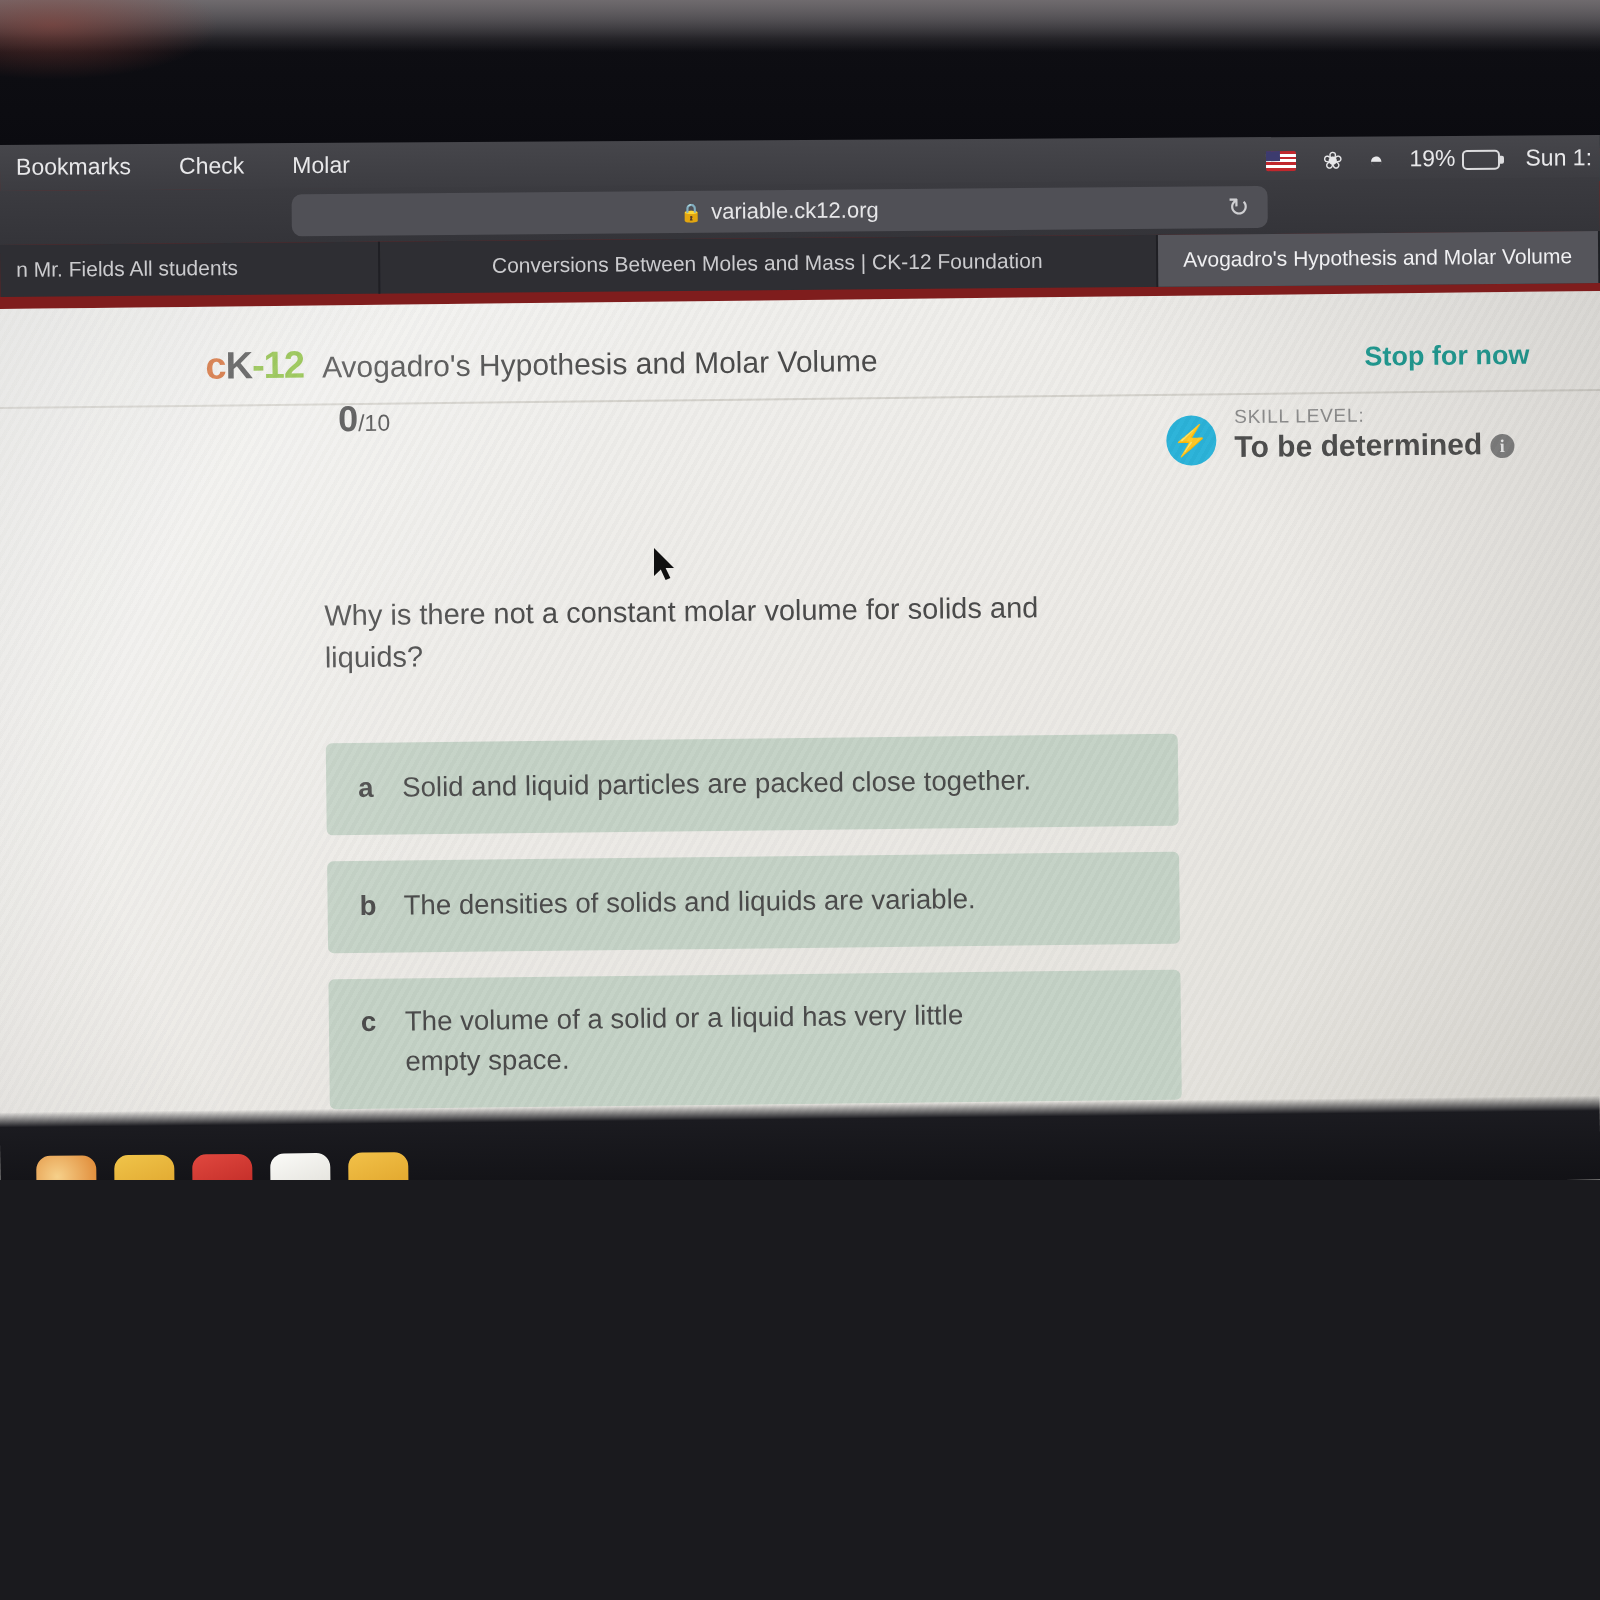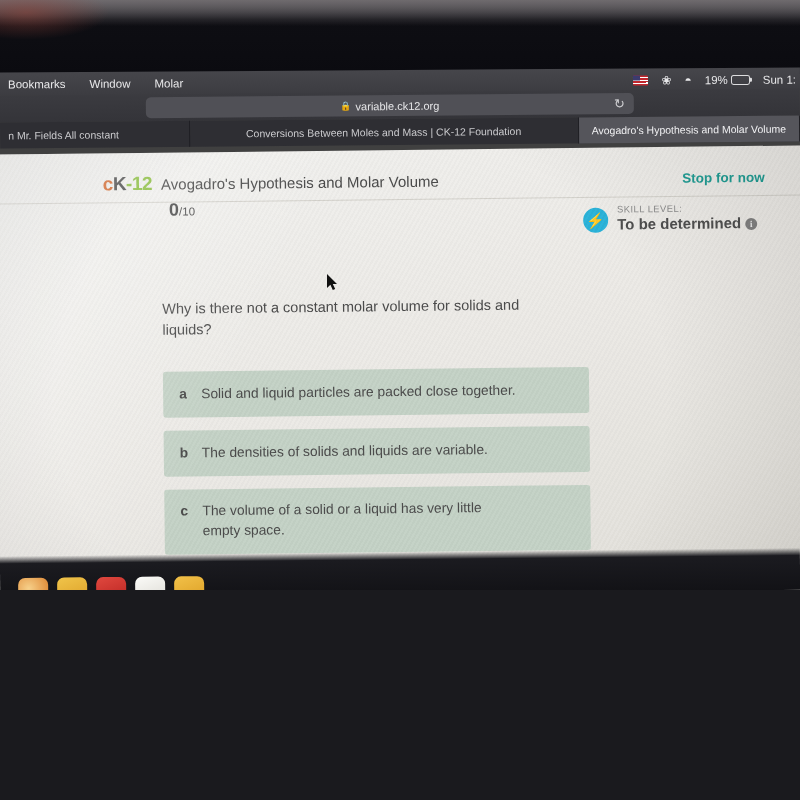--- a/index.html
+++ b/index.html
@@ -14,7 +14,7 @@
   #photo {
     position: relative;
     width: 800px; height: 590px;
-    background: #404040;
+    background: #7f1d1d;
     overflow: hidden;
   }
 

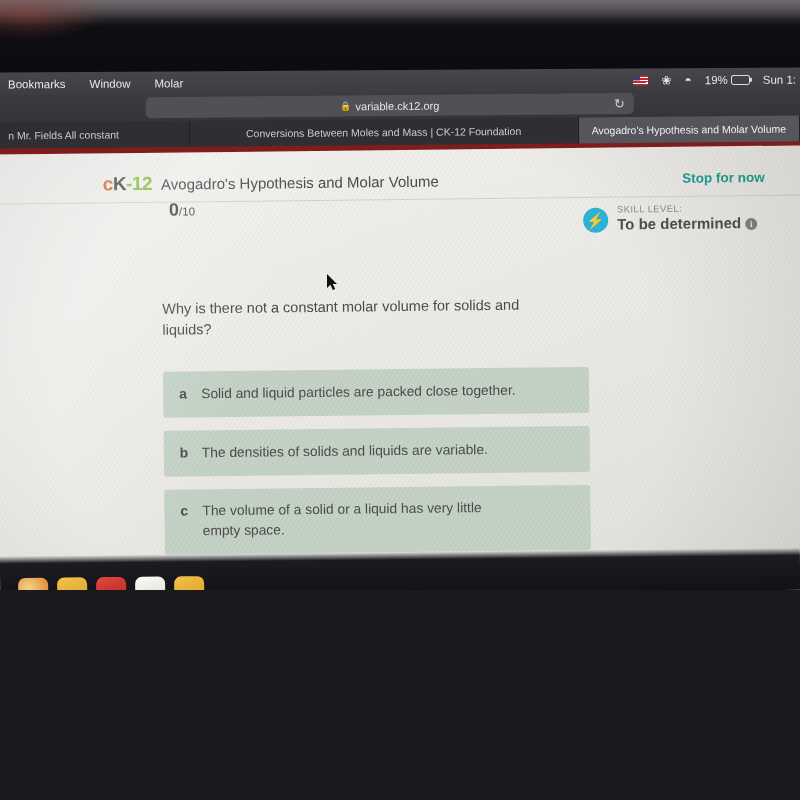--- a/index.html
+++ b/index.html
@@ -230,7 +230,7 @@
   <div class="menubar">
     <div class="m-items">
       <span>Bookmarks</span>
-      <span>Window</span>
+      <span>Check</span>
       <span>Molar</span>
     </div>
     <div class="m-right">

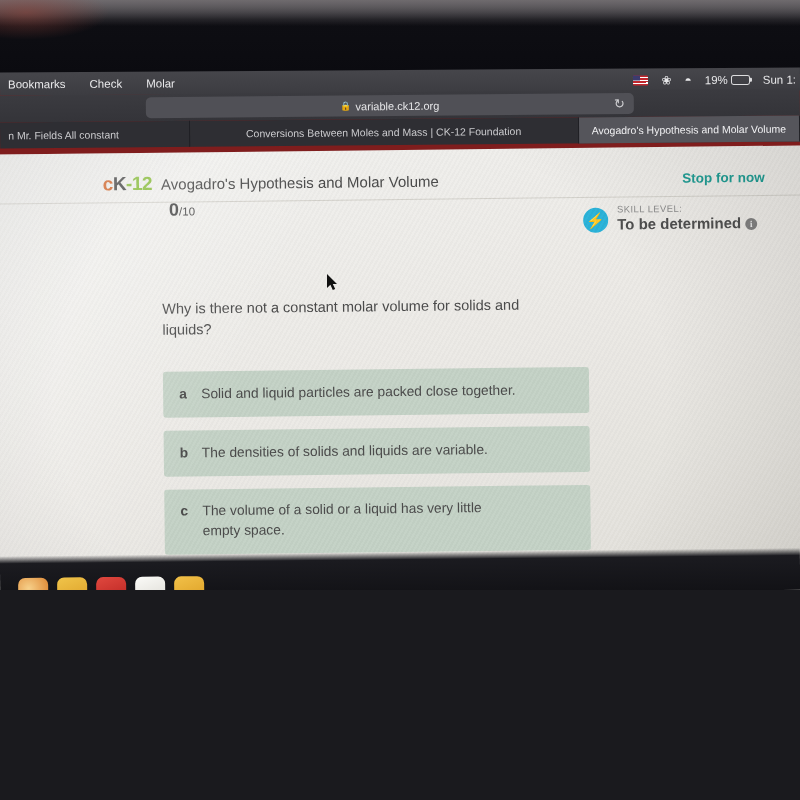--- a/index.html
+++ b/index.html
@@ -257,7 +257,7 @@
     </div>
     <div class="tabstrip">
       <div class="tab t1">
-        <span>n Mr. Fields All constant</span>
+        <span>n Mr. Fields All students</span>
       </div>
       <div class="tab t2">
         <span>Conversions Between Moles and Mass | CK-12 Foundation</span>

